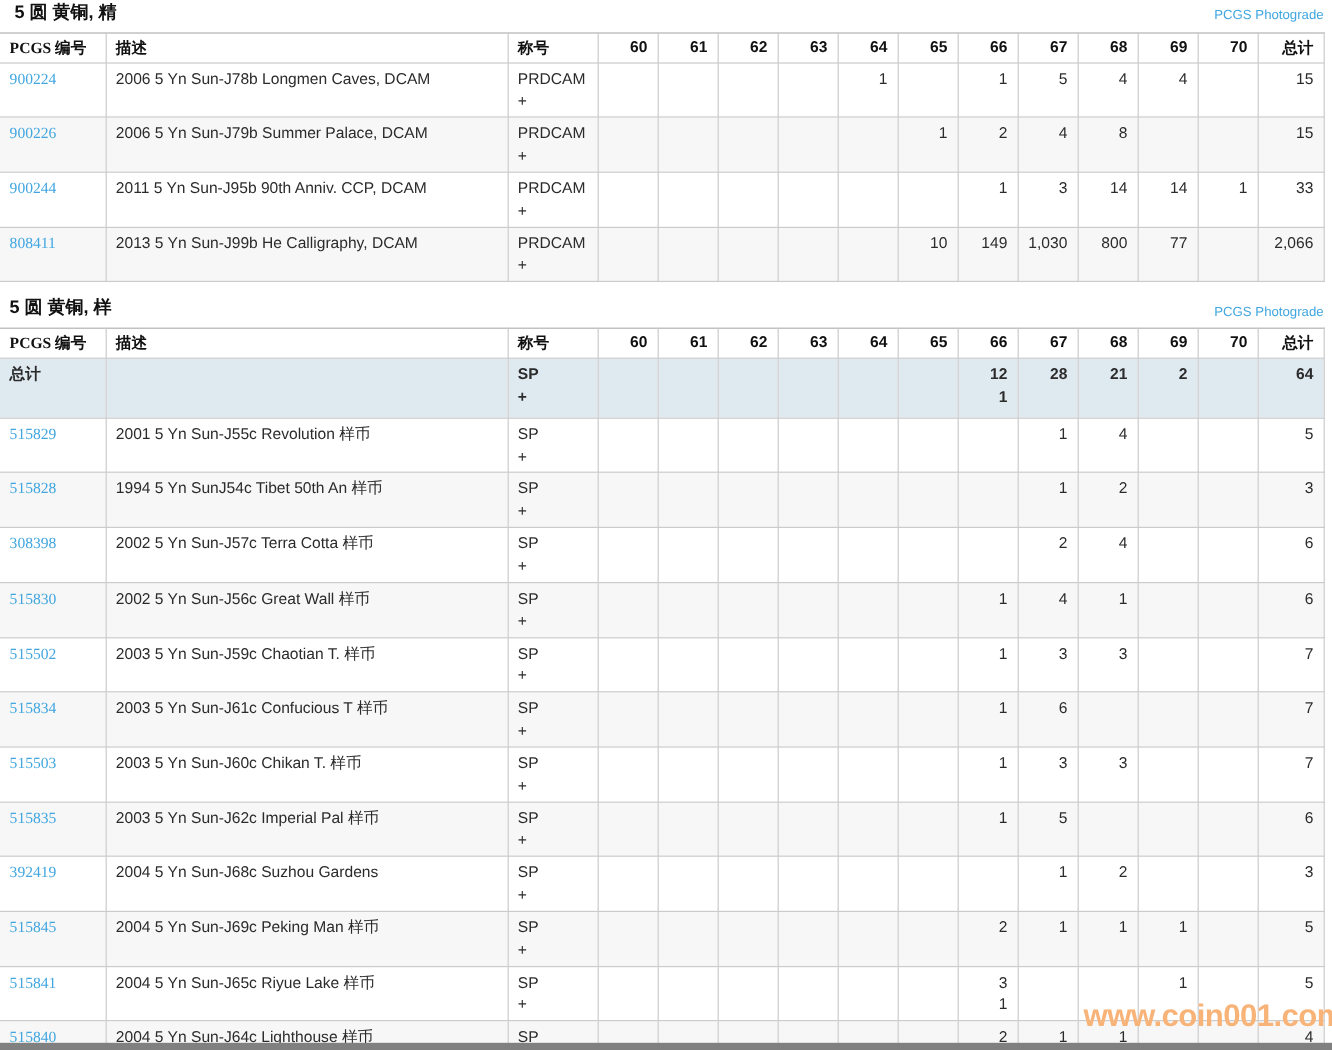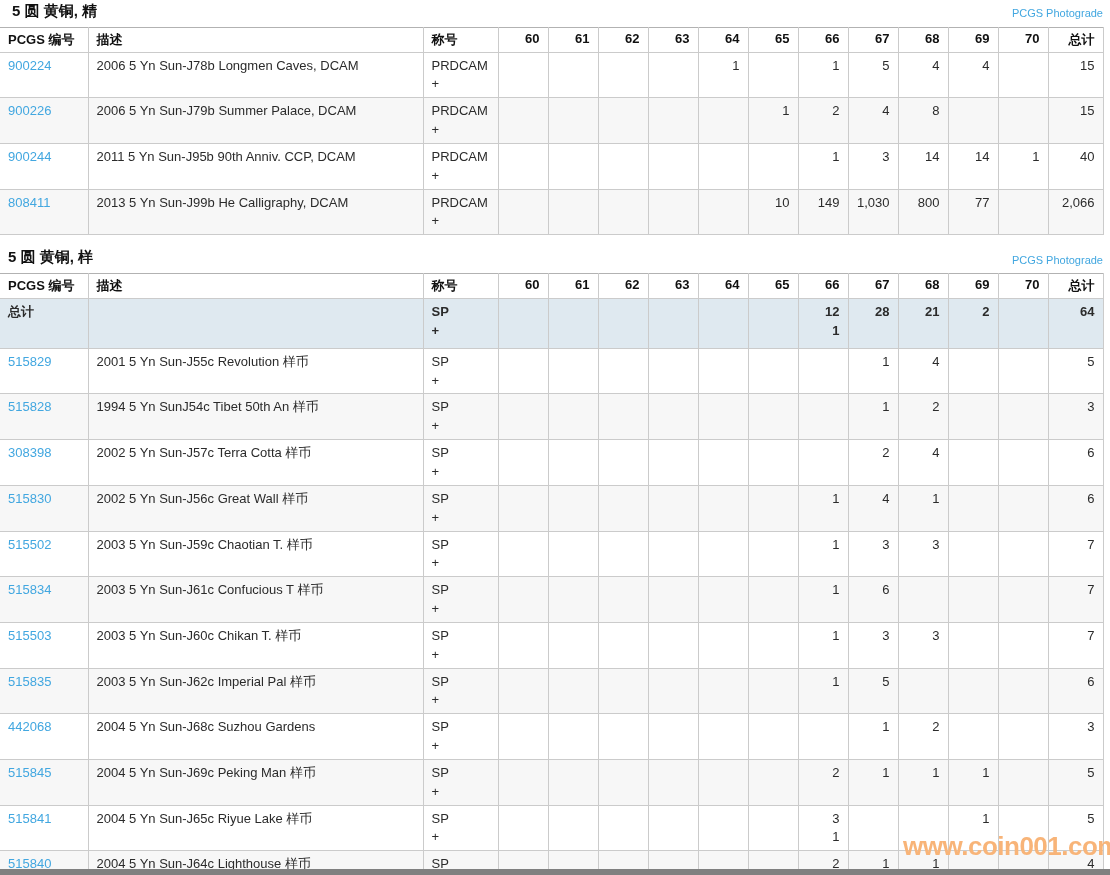--- a/index.html
+++ b/index.html
@@ -26,7 +26,7 @@
     vertical-align:top;overflow:hidden;white-space:nowrap;}
   th{border-top-color:#b2b2b2;font-weight:bold;color:#111;text-align:left;height:23px;padding-top:3px;}
   th.num,td.num{text-align:right;}
-  th:first-child,td:first-child{border-left:none;}
+  th:first-child,td:first-child{border-left:none;font-family:Liberation Serif, serif;}
   tr.data-row{height:45px;margin-top:26px;}
   tr.data-row.alt{background:var(--alt-bg);}
   tr.total-row{height:50px;background:var(--total-bg);font-weight:bold;}

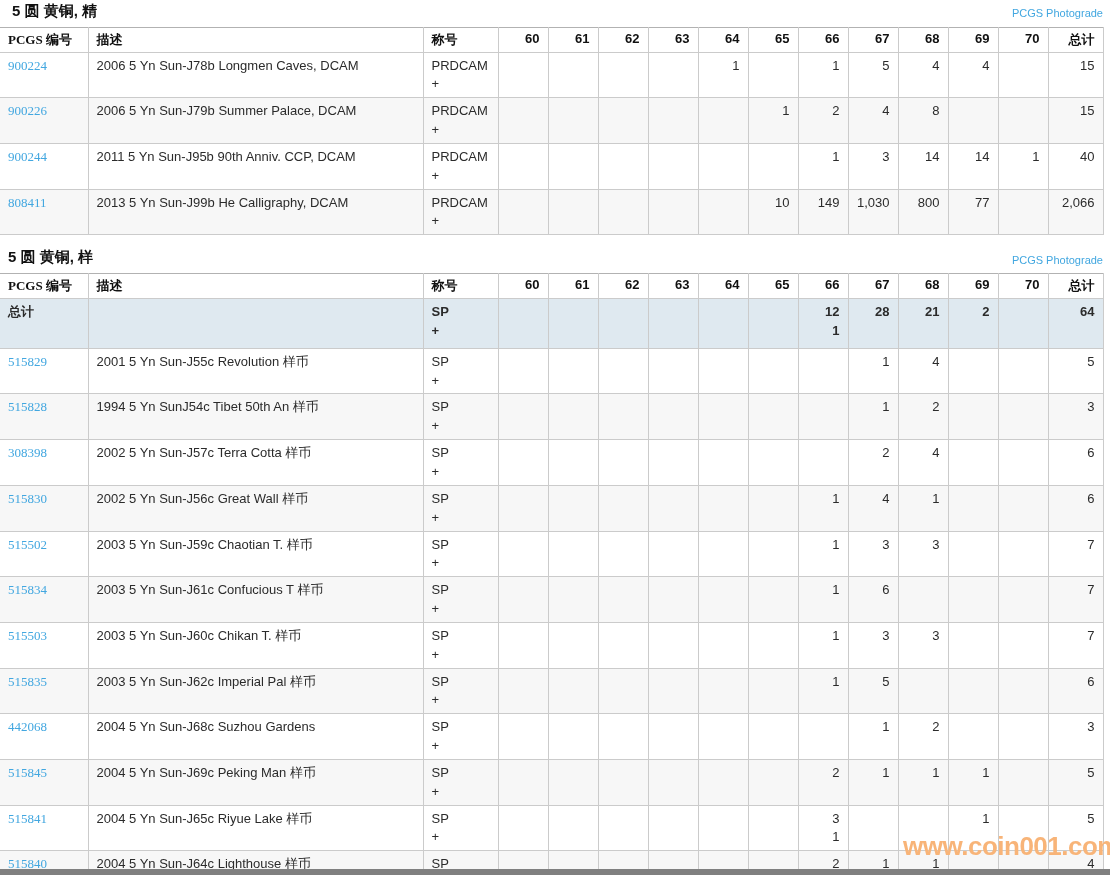--- a/index.html
+++ b/index.html
@@ -172,7 +172,7 @@
             <td class="num">
               <div class="line">1</div>
             </td>
-            <td class="num">40</td>
+            <td class="num">33</td>
           </tr>
           <tr class="data-row alt">
             <td><a class="pcgs-link">808411</a></td>

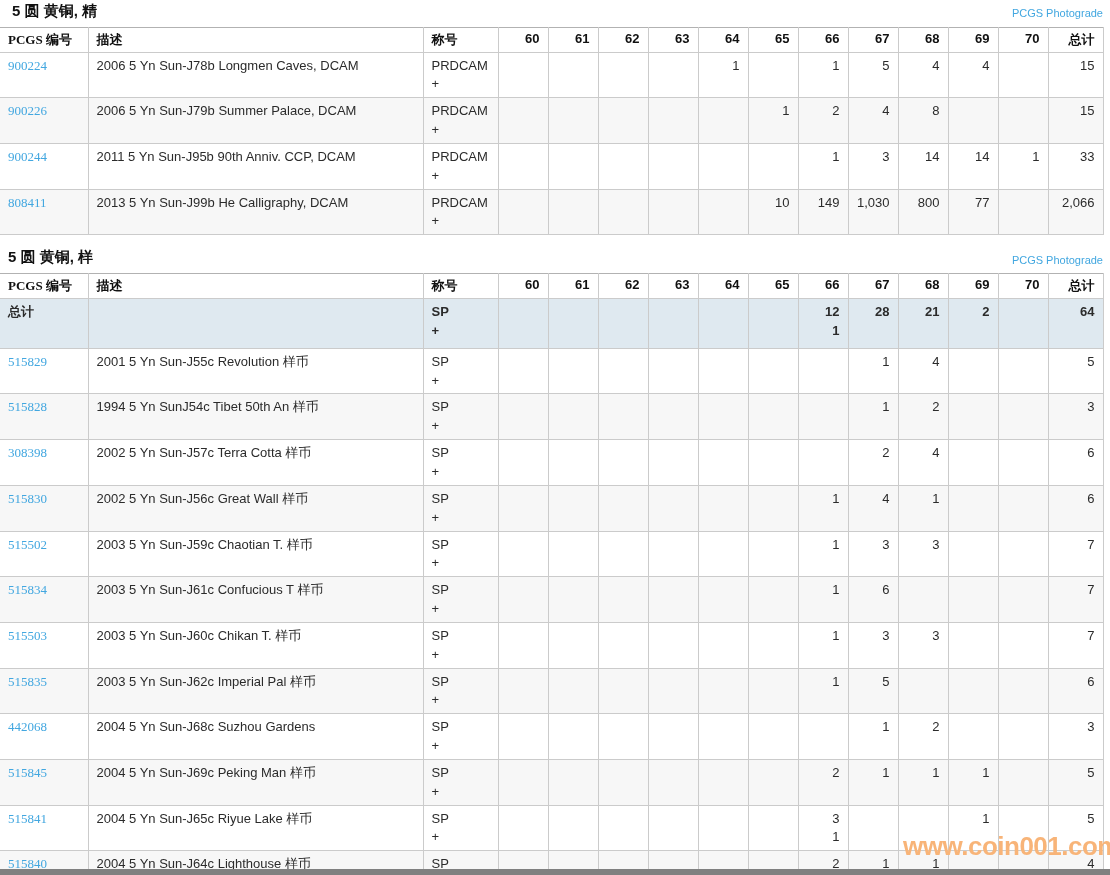--- a/index.html
+++ b/index.html
@@ -479,7 +479,7 @@
             <td class="num">6</td>
           </tr>
           <tr class="data-row">
-            <td><a class="pcgs-link">442068</a></td>
+            <td><a class="pcgs-link">392419</a></td>
             <td>2004 5 Yn Sun-J68c Suzhou Gardens</td>
             <td>
               <div class="line">SP</div>

